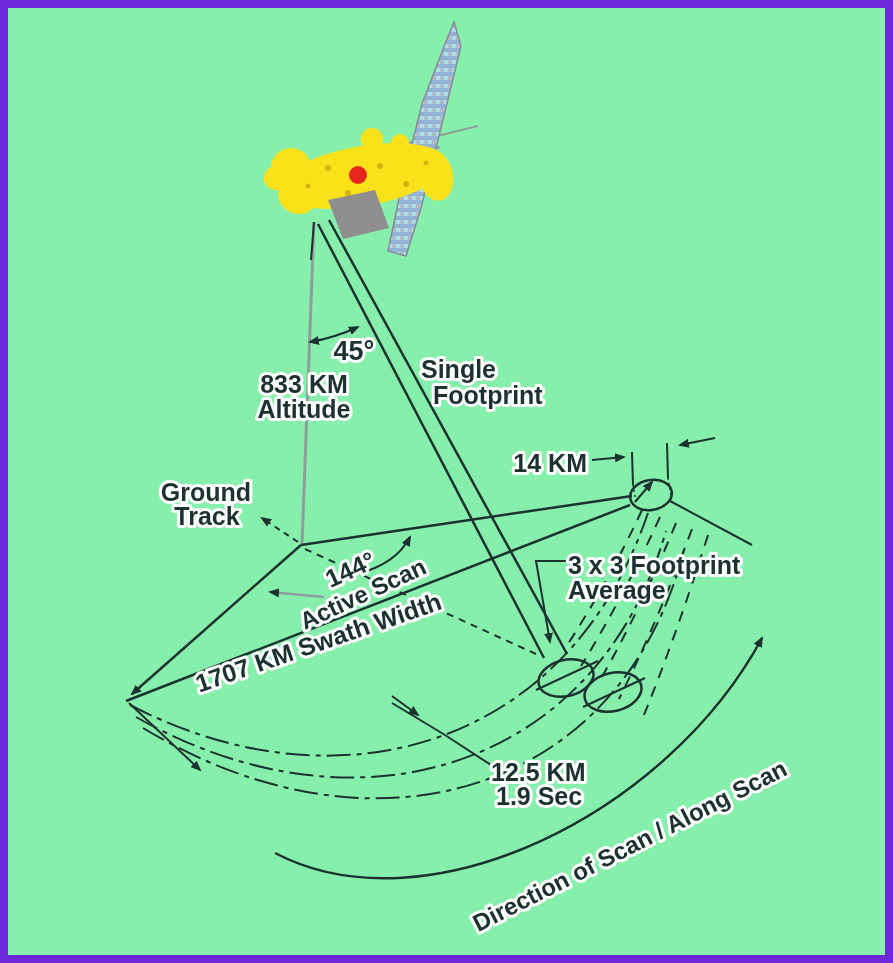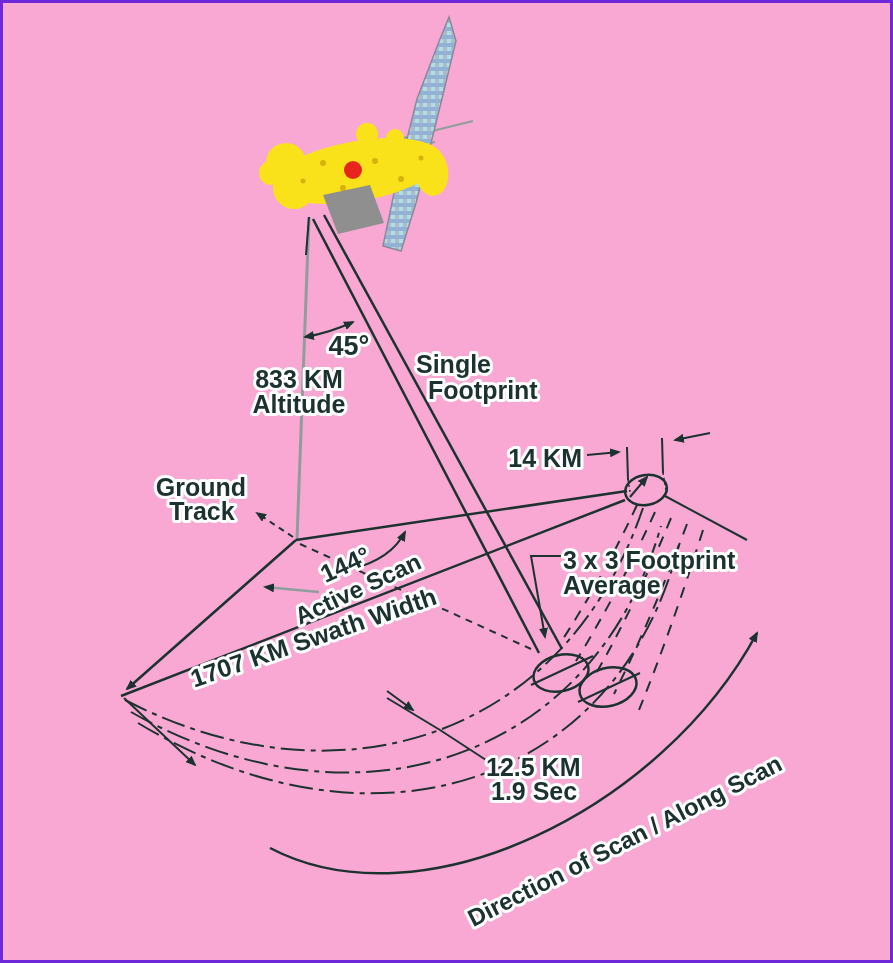--- a/index.html
+++ b/index.html
@@ -5,7 +5,7 @@
   html,body{margin:0;padding:0;background:#fff;}
   .frame{
     width:893px;height:963px;box-sizing:border-box;
-    border:3px solid #6d28d9;background:#f9a8d4;position:relative;overflow:hidden;
+    border:8px solid #6d28d9;background:#86efac;position:relative;overflow:hidden;
   }
   svg{display:block;}
   .ln{stroke:#1c3230;fill:none;}

